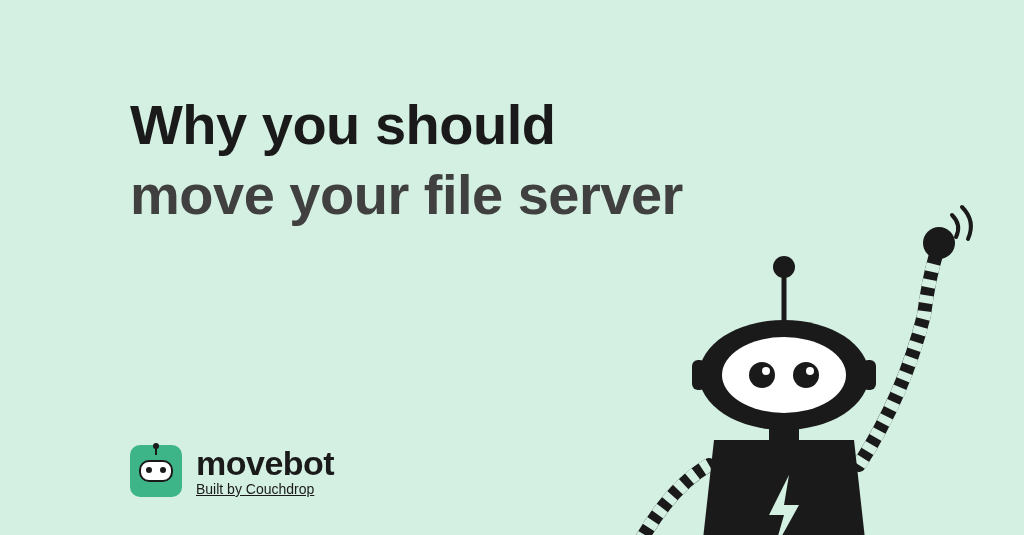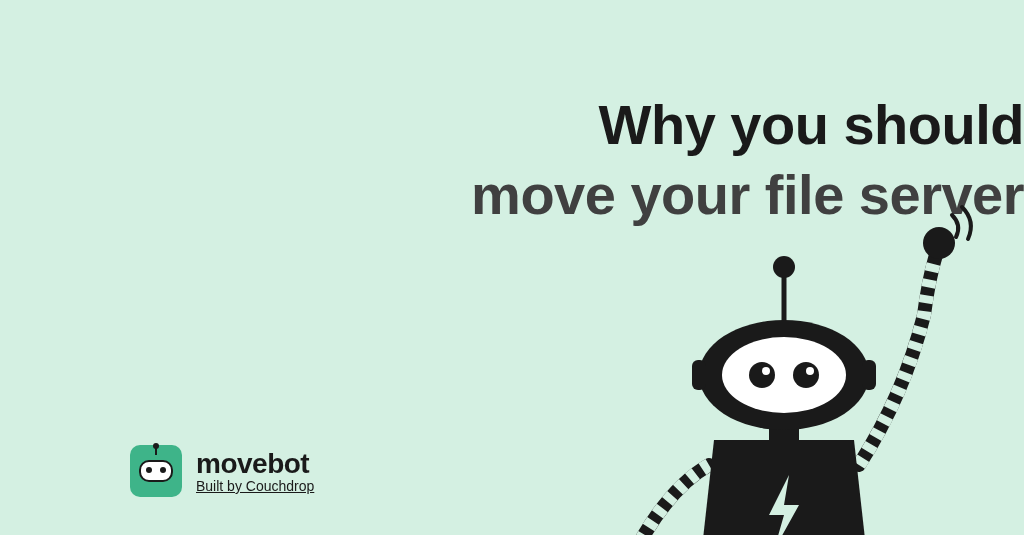--- a/index.html
+++ b/index.html
@@ -22,7 +22,6 @@
       line-height: 1.25;
       color: #1a1a1a;
       letter-spacing: -0.5px;
-      text-align: right;
     }
     .headline .highlight {
       color: #404040;

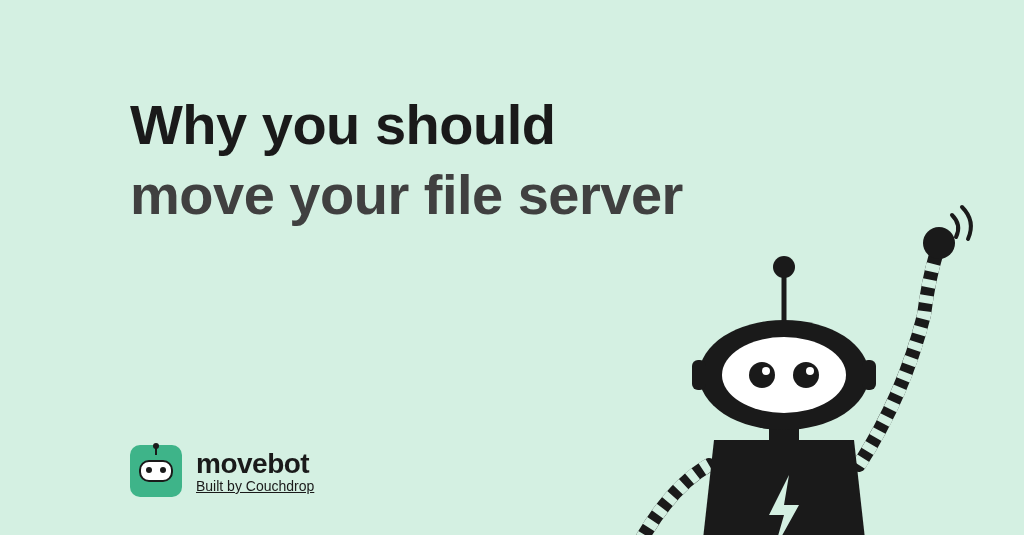--- a/index.html
+++ b/index.html
@@ -88,7 +88,7 @@
       flex-direction: column;
     }
     .logo-name {
-      font-size: 28px;
+      font-size: 34px;
       font-weight: 700;
       color: #1a1a1a;
       letter-spacing: -0.5px;

